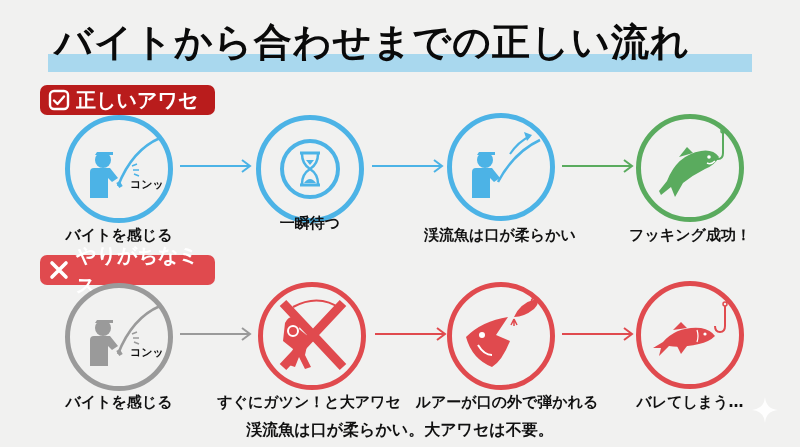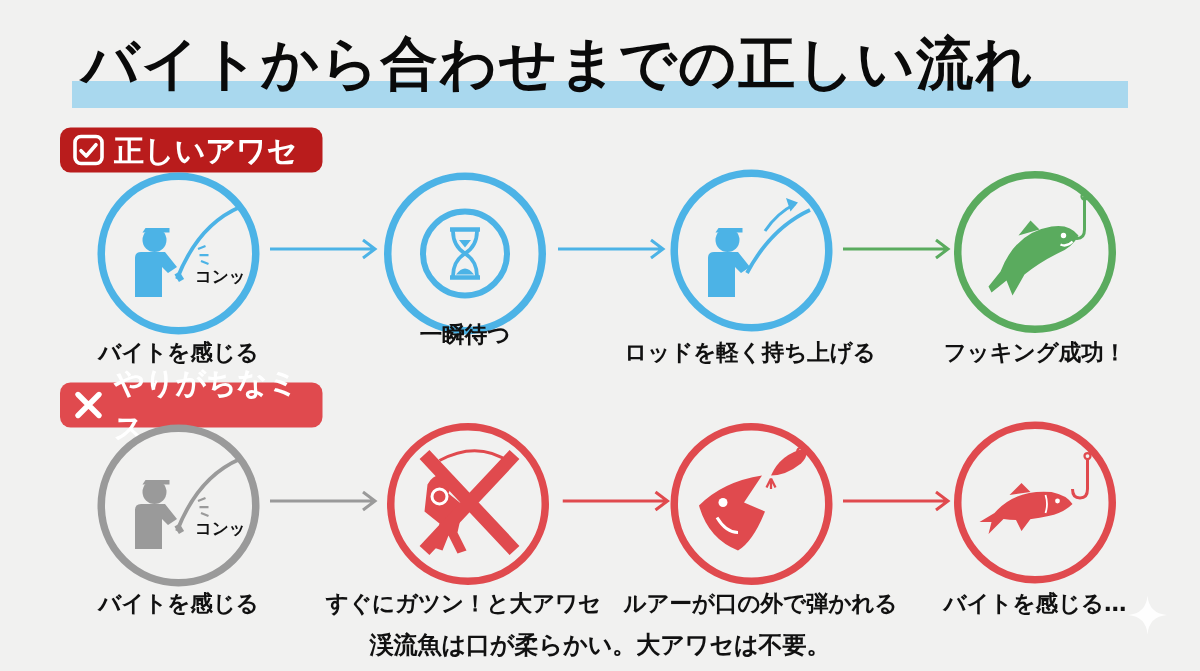--- a/index.html
+++ b/index.html
@@ -120,7 +120,7 @@
 
 <div class="label" style="left:119px;top:226px;">バイトを感じる</div>
 <div class="label" style="left:310px;top:214px;">一瞬待つ</div>
-<div class="label" style="left:500px;top:226px;">ロッドを軽く持ち上げる</div>
+<div class="label" style="left:500px;top:226px;">渓流魚は口が柔らかい</div>
 <div class="label" style="left:690px;top:226px;">フッキング成功！</div>
 
 <div class="badge bad">

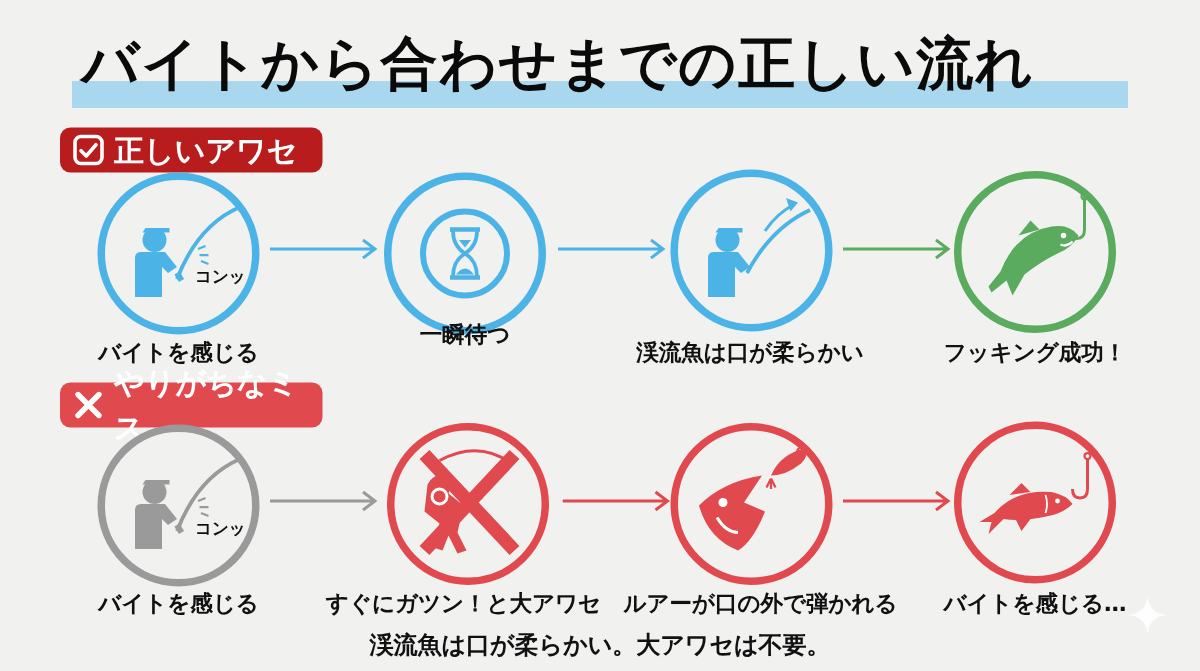--- a/index.html
+++ b/index.html
@@ -193,7 +193,7 @@
 <div class="label" style="left:119px;top:393px;">バイトを感じる</div>
 <div class="label" style="left:309px;top:393px;">すぐにガツン！と大アワセ</div>
 <div class="label" style="left:507px;top:393px;">ルアーが口の外で弾かれる</div>
-<div class="label" style="left:690px;top:393px;">バイトを感じる…</div>
+<div class="label" style="left:690px;top:393px;">バレてしまう…</div>
 
 <div class="footer">渓流魚は口が柔らかい。大アワセは不要。</div>
 

